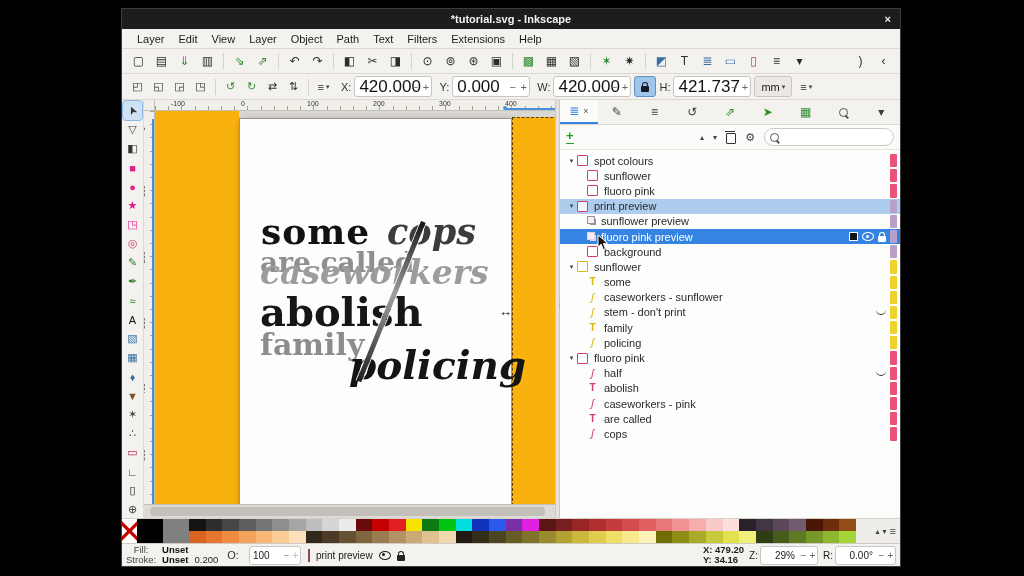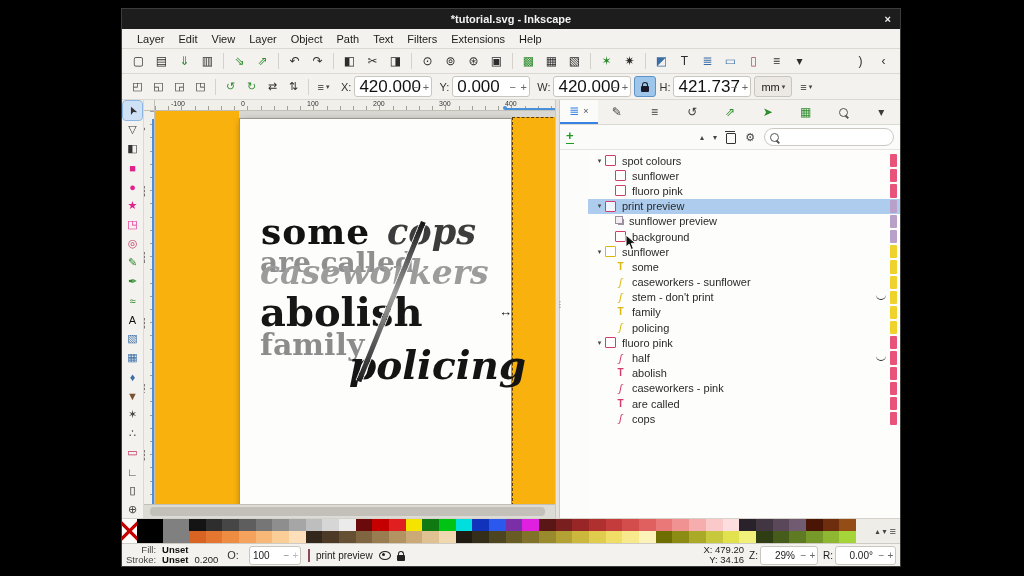--- a/index.html
+++ b/index.html
@@ -85,7 +85,7 @@
   .searchbox{width:118px;height:16px;border:1px solid #ccc9c2;border-radius:9px;background:#fff;
         display:flex;align-items:center;padding:0 5px;gap:4px;}
   .searchbox input{border:none;outline:none;width:86px;font-size:10px;background:transparent;}
-  .tree{flex:1;position:relative;overflow:hidden;background:#fdfdfc;padding-top:3px;margin-left:28px;}
+  .tree{flex:1;position:relative;overflow:hidden;background:#fdfdfc;padding-top:3px;}
   .trow{height:15.2px;display:flex;align-items:center;font-size:11px;color:#2a2a2a;position:relative;box-sizing:border-box;}
   .trow.hl{background:#aecdee;}
   .trow.sel{background:#3584e4;color:#fff;}

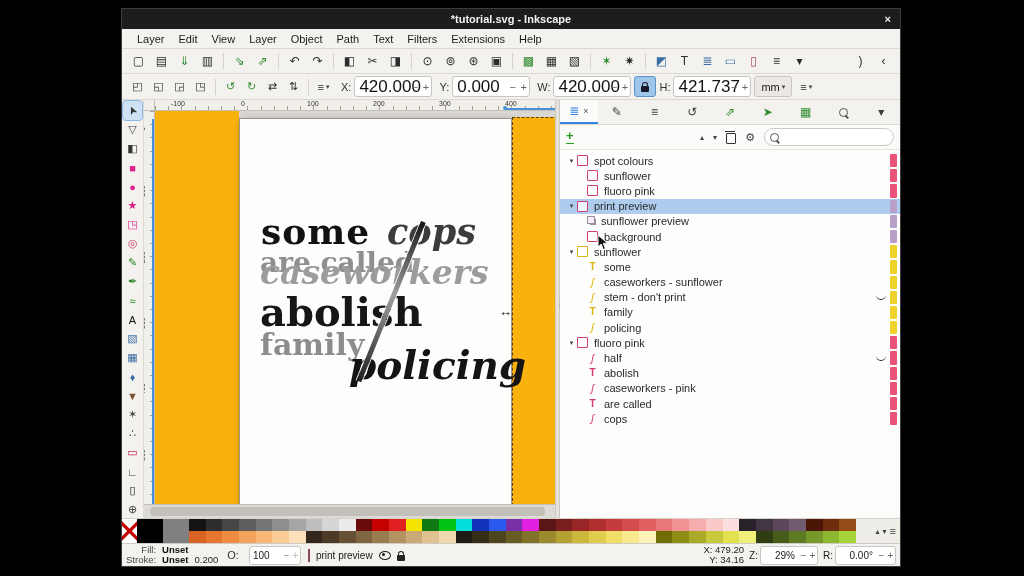--- a/index.html
+++ b/index.html
@@ -460,6 +460,17 @@
               <span class="t-label">sunflower preview</span>
               <span class="chip" style="background: rgb(185, 160, 201);"></span>
             </div>
+            <div class="trow sel" style="padding-left: 16px;">
+              <span class="exp"></span>
+              <span class="t-ico group" style="color: rgb(232, 208, 220);"></span>
+              <span class="t-label">fluoro pink preview</span>
+              <span class="rowicons" style="color: rgb(255, 255, 255);">
+                <span class="ic-op"></span>
+                <span class="ic-eye"></span>
+                <span class="ic-lock"></span>
+              </span>
+              <span class="chip" style="background: rgb(185, 160, 201);"></span>
+            </div>
             <div class="trow" style="padding-left: 16px;">
               <span class="exp"></span>
               <span class="t-ico rect" style="color: rgb(210, 61, 109);"></span>

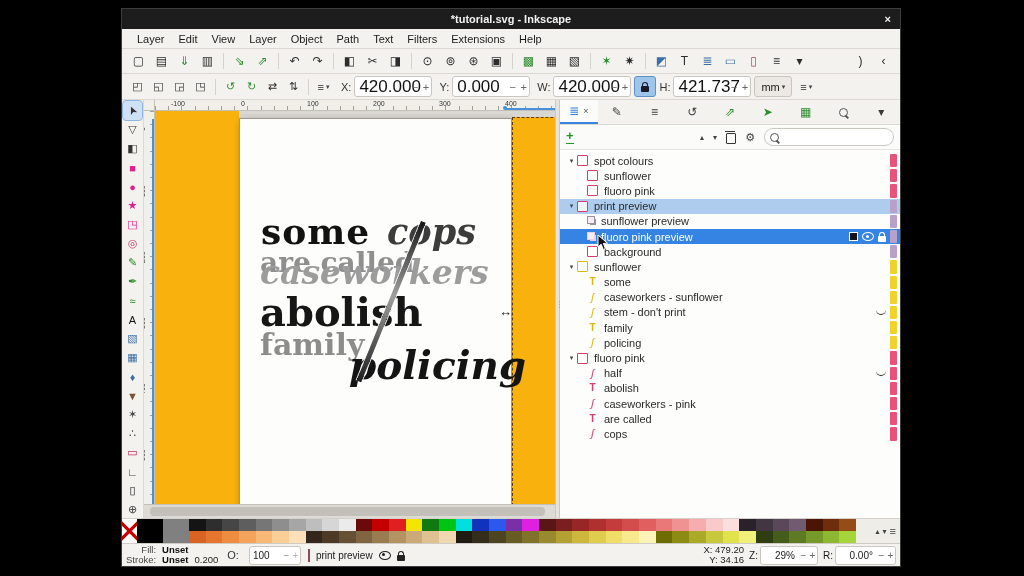--- a/index.html
+++ b/index.html
@@ -127,7 +127,7 @@
   .statusbar{height:22px;background:#f4f2ee;border-top:1px solid #cfccc6;display:flex;align-items:center;
       padding:0 4px;gap:7px;font-size:10px;flex:0 0 auto;overflow:hidden;}
   .fs{display:grid;grid-template-columns:auto auto auto;column-gap:6px;row-gap:0;font-size:9.5px;line-height:10px;}
-  .fs .lbl{color:#444;text-align:right;}
+  .fs .lbl{color:#444;text-align:center;}
   .fs .v{font-weight:bold;color:#111;}
   .ospin{display:flex;align-items:center;background:#fff;border:1px solid #c9c6bf;border-radius:3px;height:17px;}
   .ospin .val{width:26px;padding:0 3px;font-size:10px;}

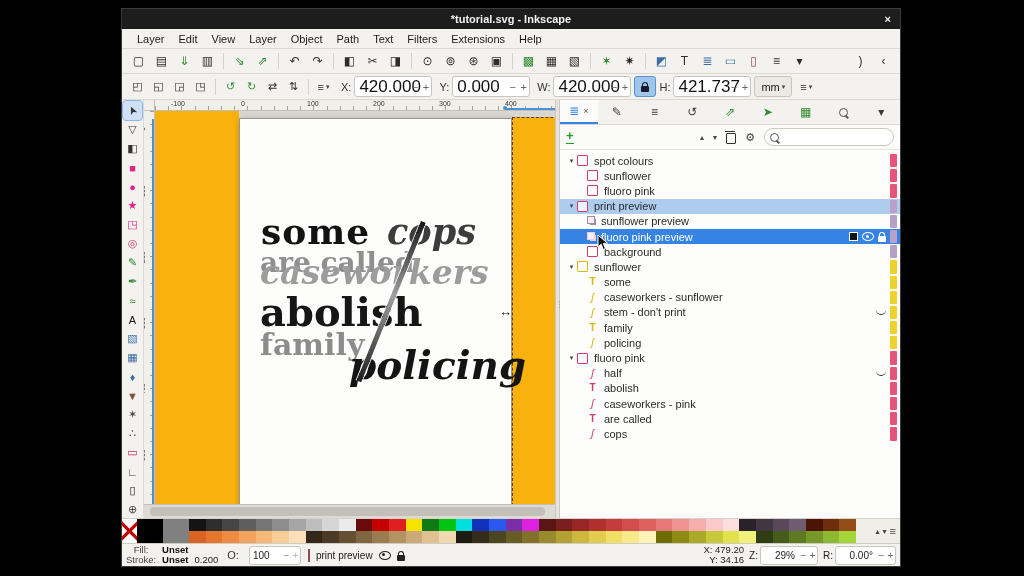--- a/index.html
+++ b/index.html
@@ -135,7 +135,7 @@
   .vline{width:2px;height:13px;background:#8a4a5a;}
   .layerind{display:flex;align-items:center;gap:6px;}
   .statmsg{width:268px;font-size:9.3px;line-height:10.5px;color:#222;}
-  .xy{font-size:9.5px;line-height:10px;text-align:right;color:#222;white-space:nowrap;}
+  .xy{font-size:9.5px;line-height:10px;color:#222;white-space:nowrap;font-weight:bold;}
   .zr{display:flex;align-items:center;gap:2px;}
   .zr .box{display:flex;align-items:center;background:#fff;border:1px solid #c9c6bf;border-radius:3px;height:17px;}
   .zr .val{padding:0 4px;font-size:10px;text-align:right;}

